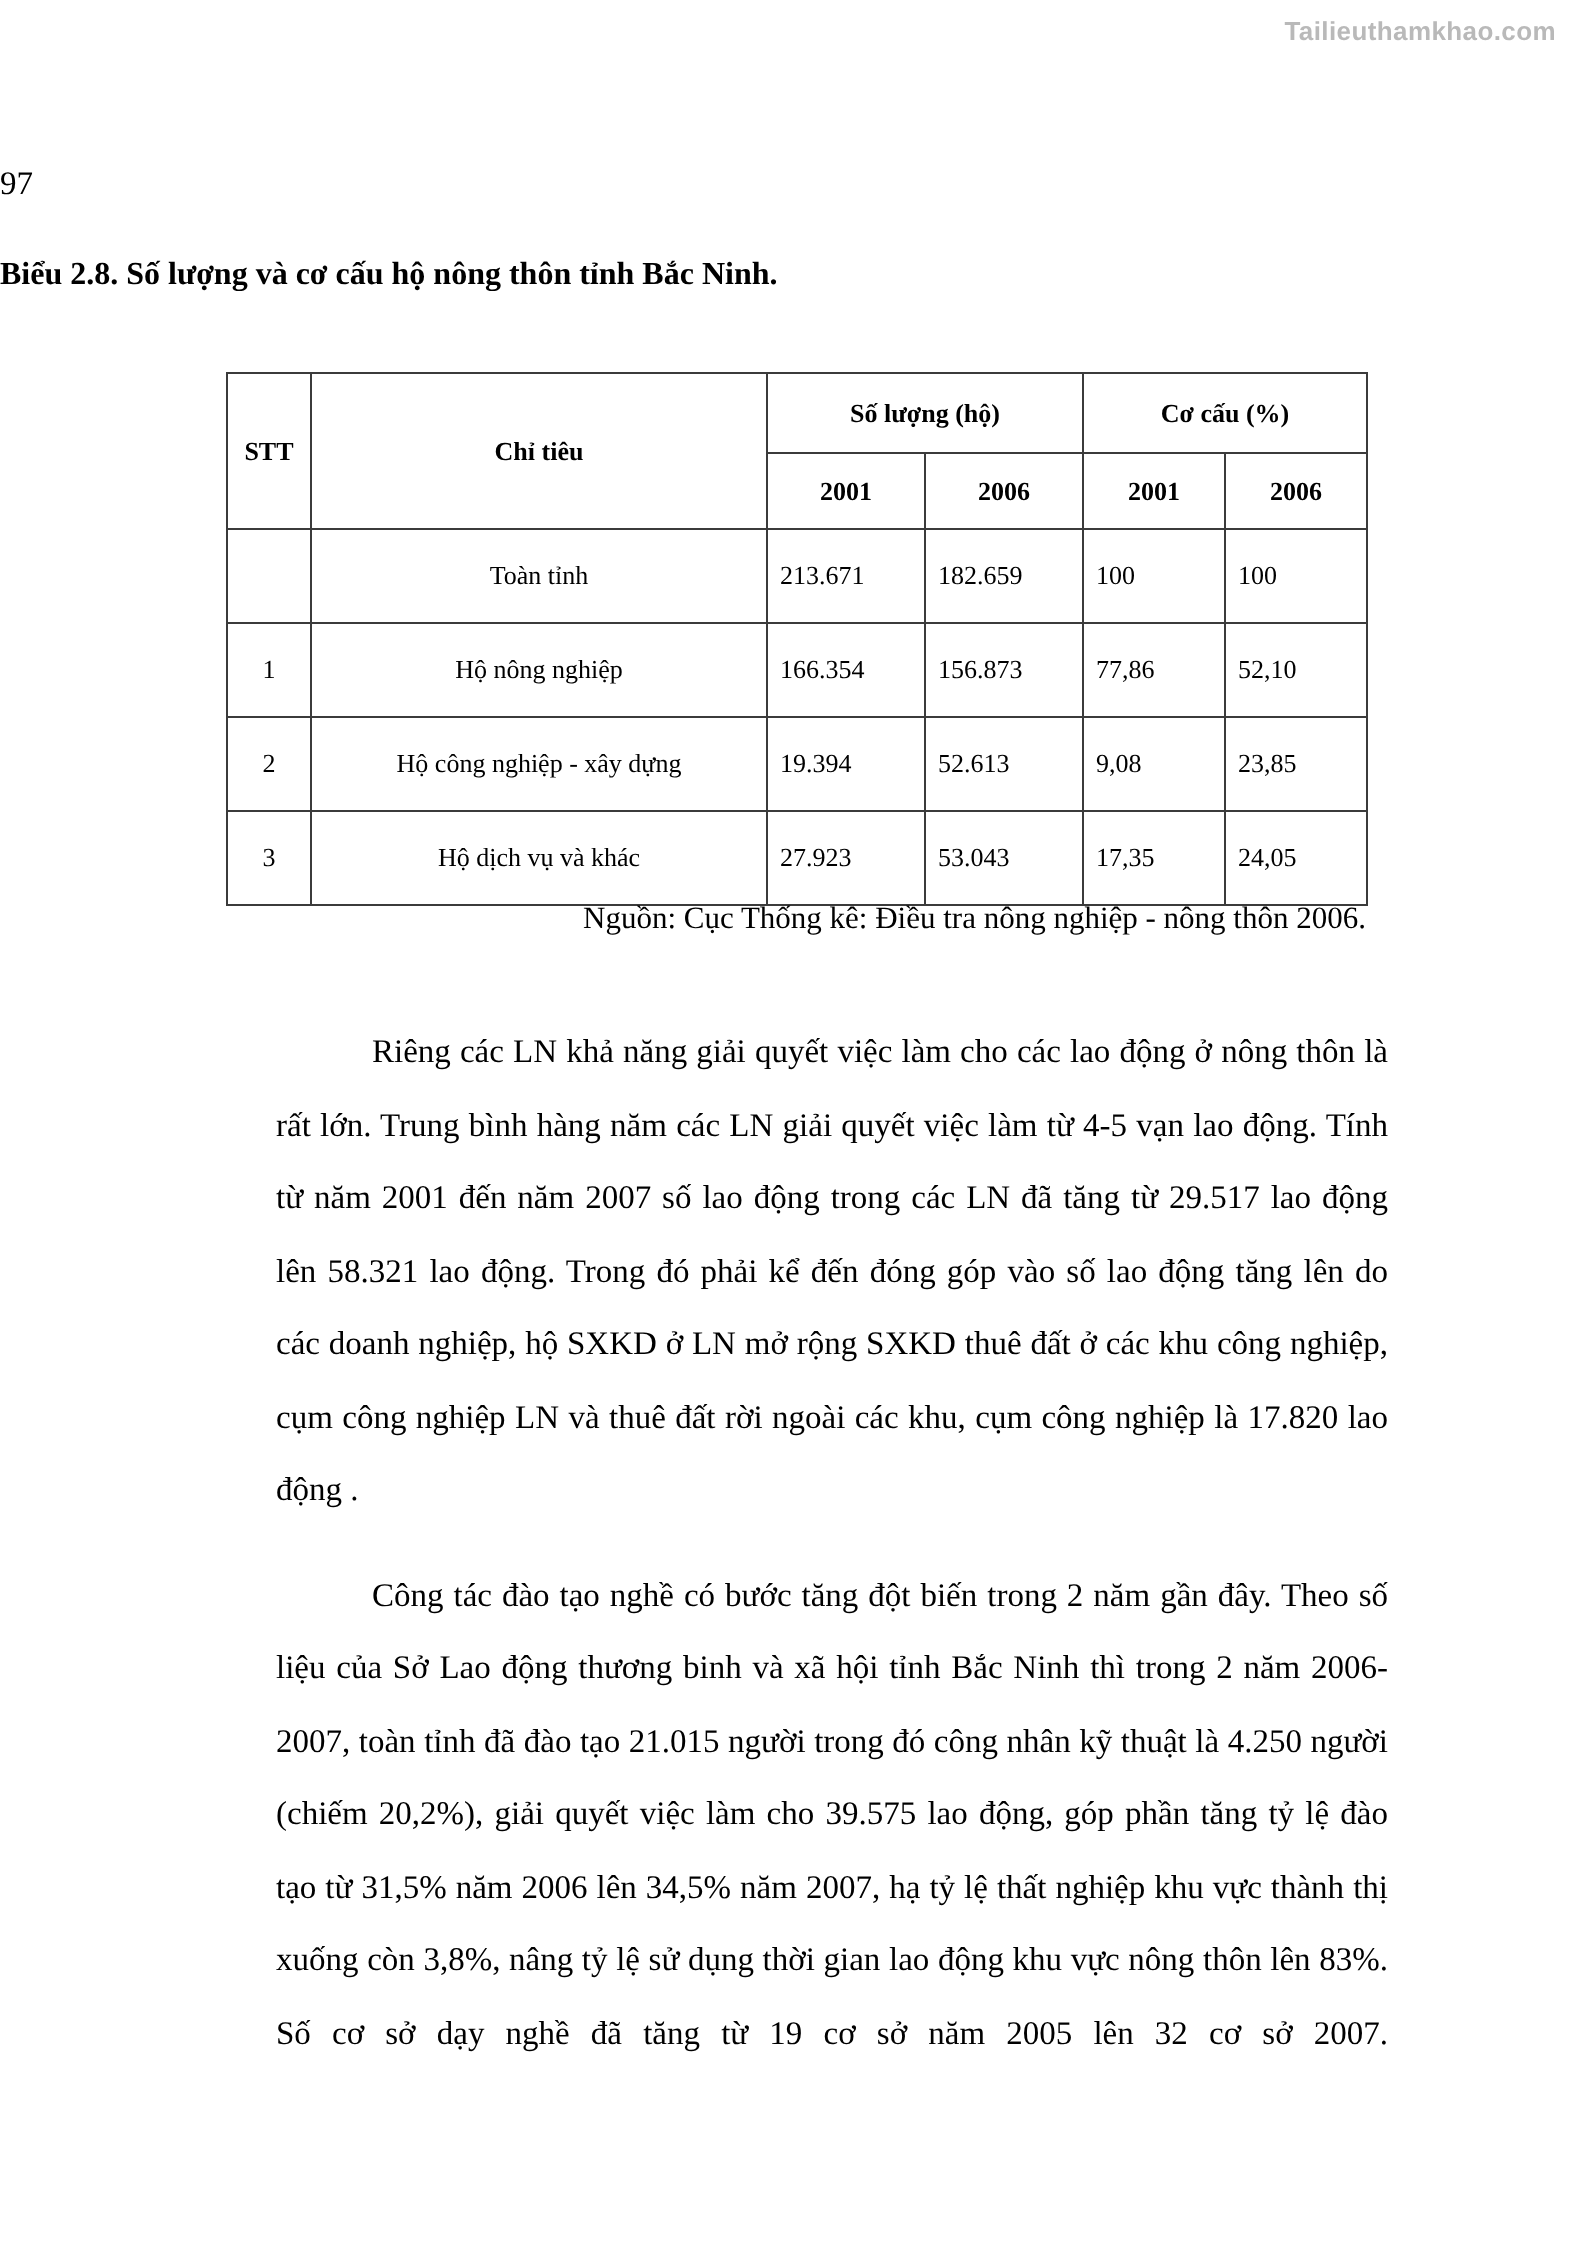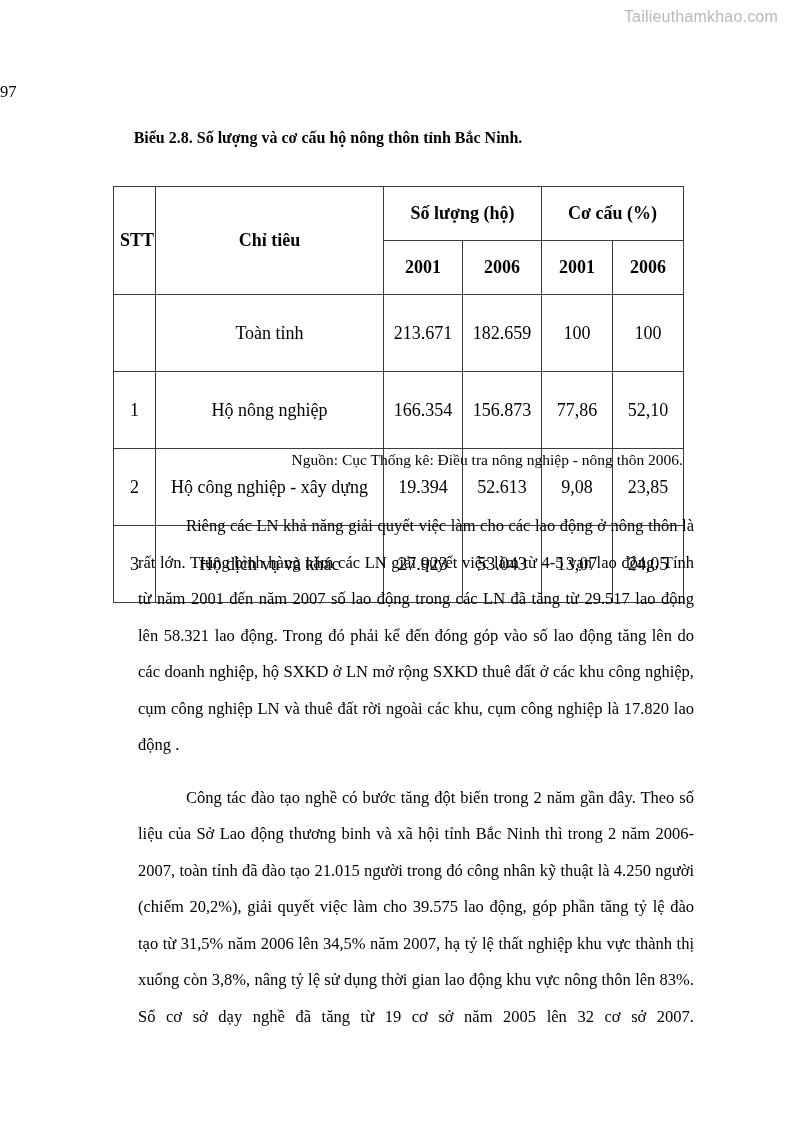--- a/index.html
+++ b/index.html
@@ -26,11 +26,12 @@
     top: 8px;
     right: 16px;
     font-family: "Liberation Sans", "DejaVu Sans", sans-serif;
-    font-size: 16px;
+    font-size: 13px;
     letter-spacing: 0.2px;
     color: #b9b9b9;
     white-space: nowrap;
     user-select: none;
+    font-weight: bold;
   }
 
   

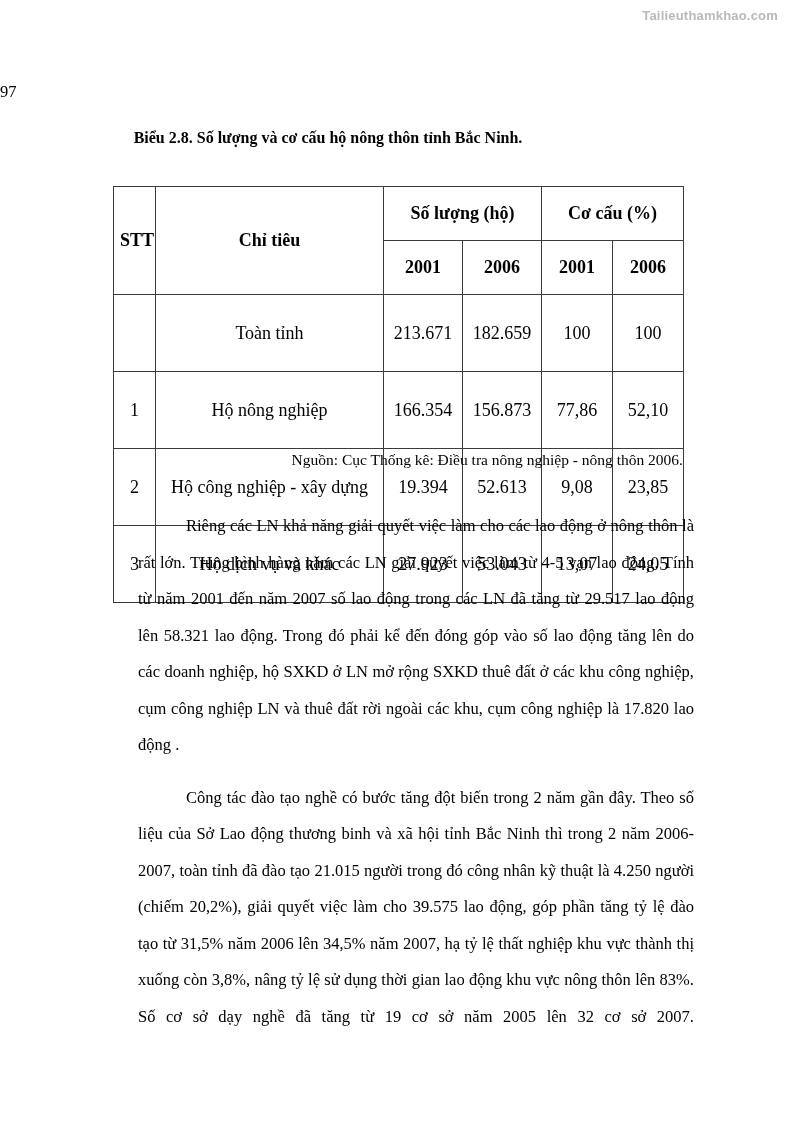--- a/index.html
+++ b/index.html
@@ -51,7 +51,6 @@
     top: 128px;
     left: 0;
     width: 656px;
-    text-align: center;
     font-size: 16px;
     font-weight: bold;
     line-height: 1.2;

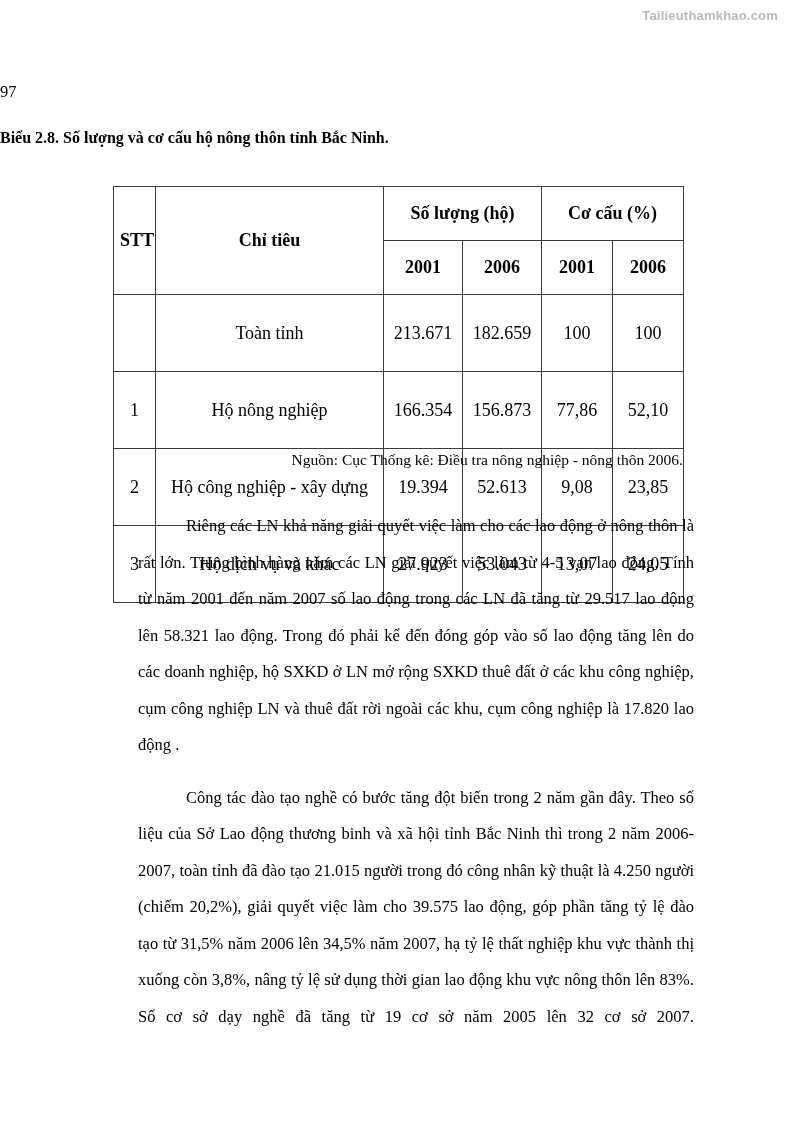--- a/index.html
+++ b/index.html
@@ -71,8 +71,8 @@
   table.data-table th,
   table.data-table td {
     border: 1px solid #3b3b3b;
-    font-size: 18px;
-    padding: 16px 6px;
+    font-size: 13px;
+    padding: 1px 6px;
     vertical-align: middle;
   }
   table.data-table th {

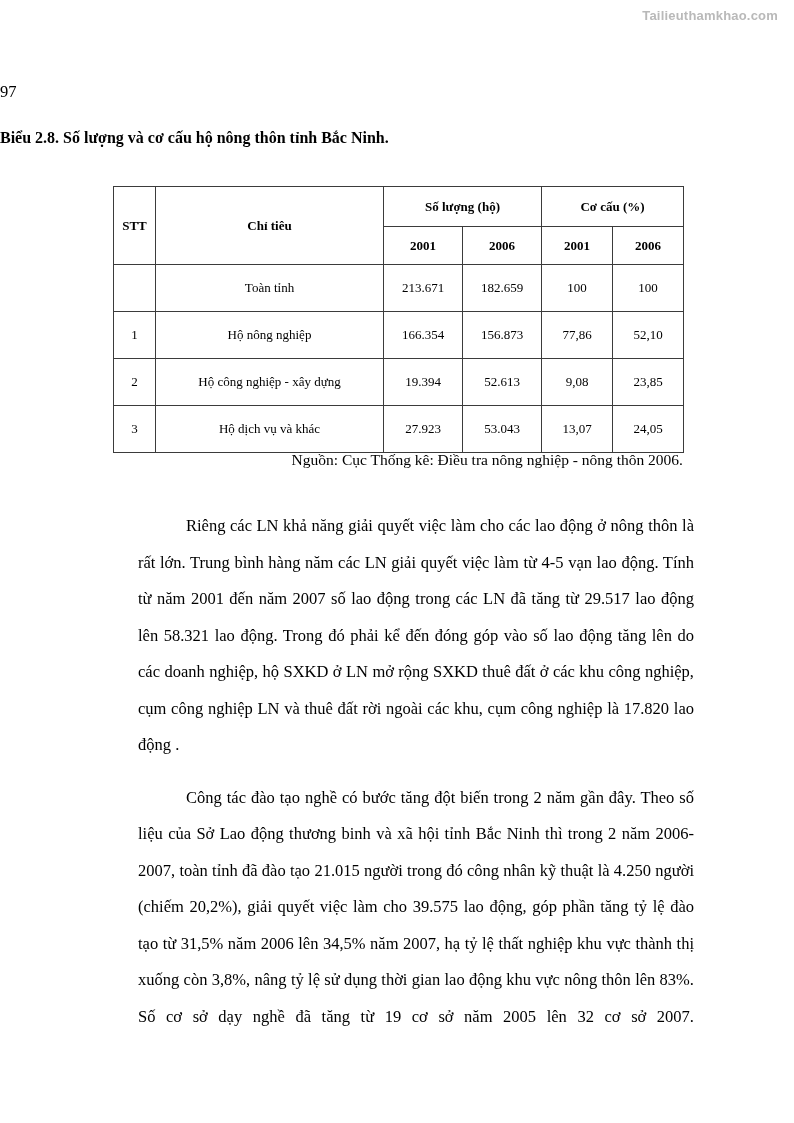--- a/index.html
+++ b/index.html
@@ -91,7 +91,7 @@
   td.c-stt { text-align: center; }
   td.c-label { text-align: center; padding-left: 8px; }
   td.c-label.center { text-align: center; padding-left: 6px; }
-  td.c-val { text-align: center; }
+  td.c-val { }
 
   
   .source-note {

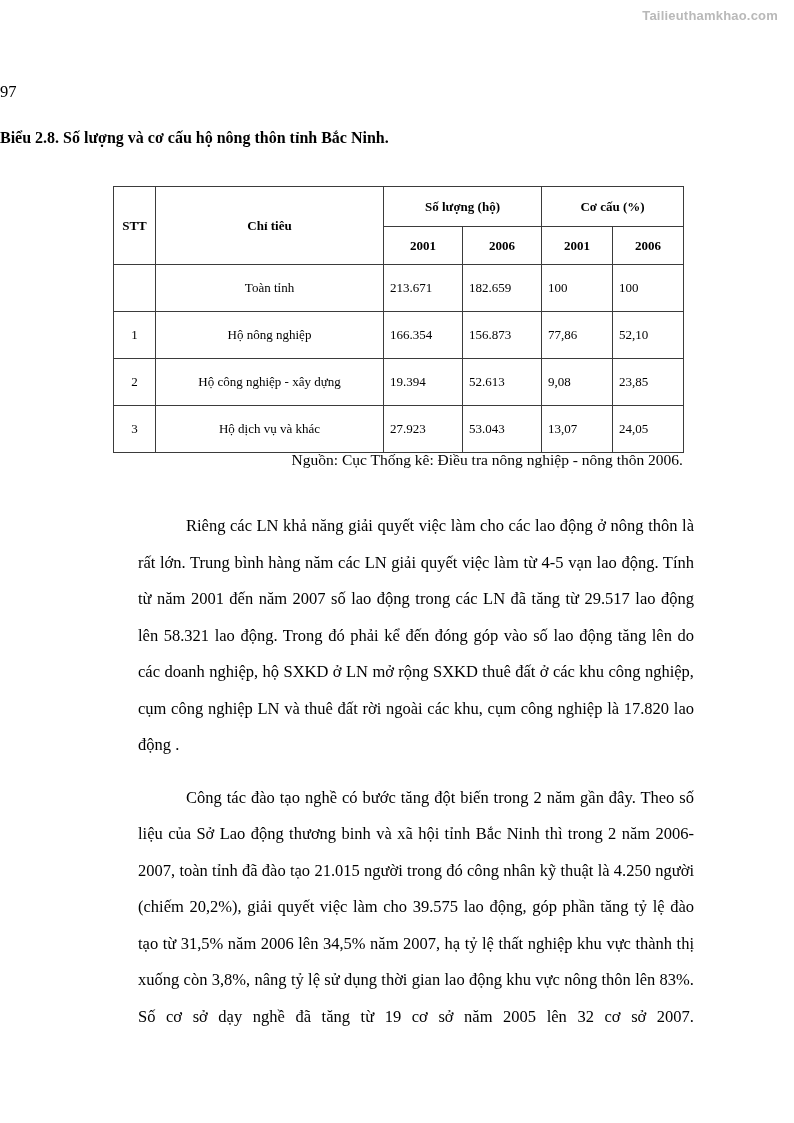--- a/index.html
+++ b/index.html
@@ -192,7 +192,7 @@
             <td class="c-label">Hộ dịch vụ và khác</td>
             <td class="c-val">27.923</td>
             <td class="c-val">53.043</td>
-            <td class="c-val">13,07</td>
+            <td class="c-val">17,35</td>
             <td class="c-val">24,05</td>
           </tr>
         </tbody>

